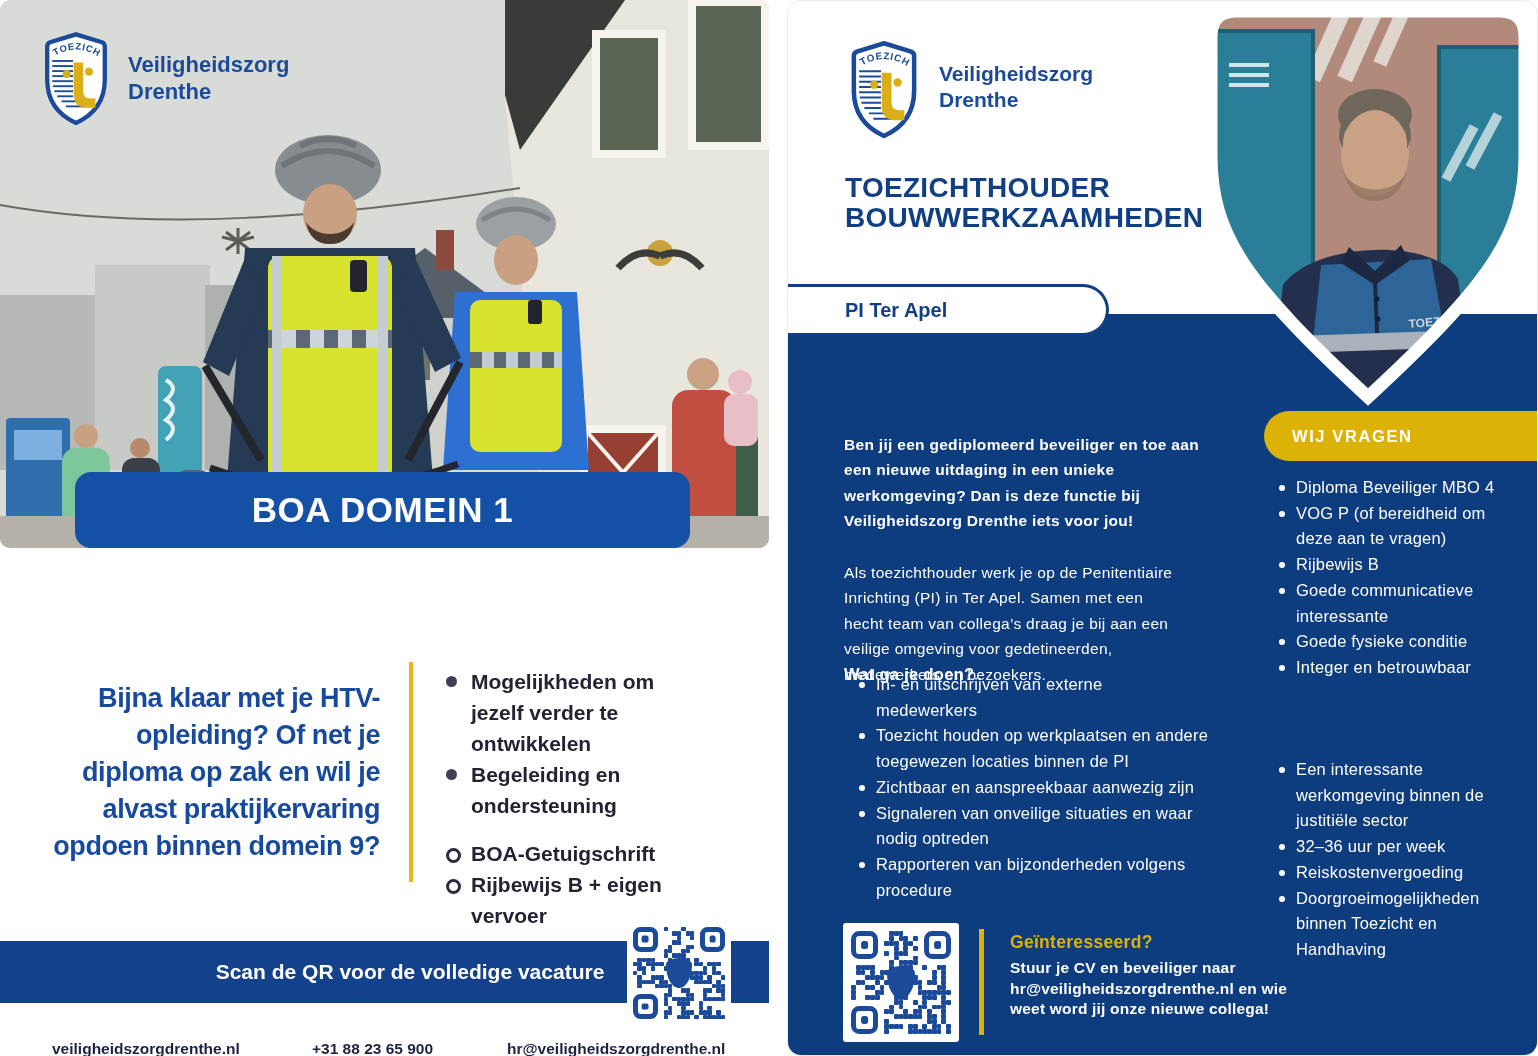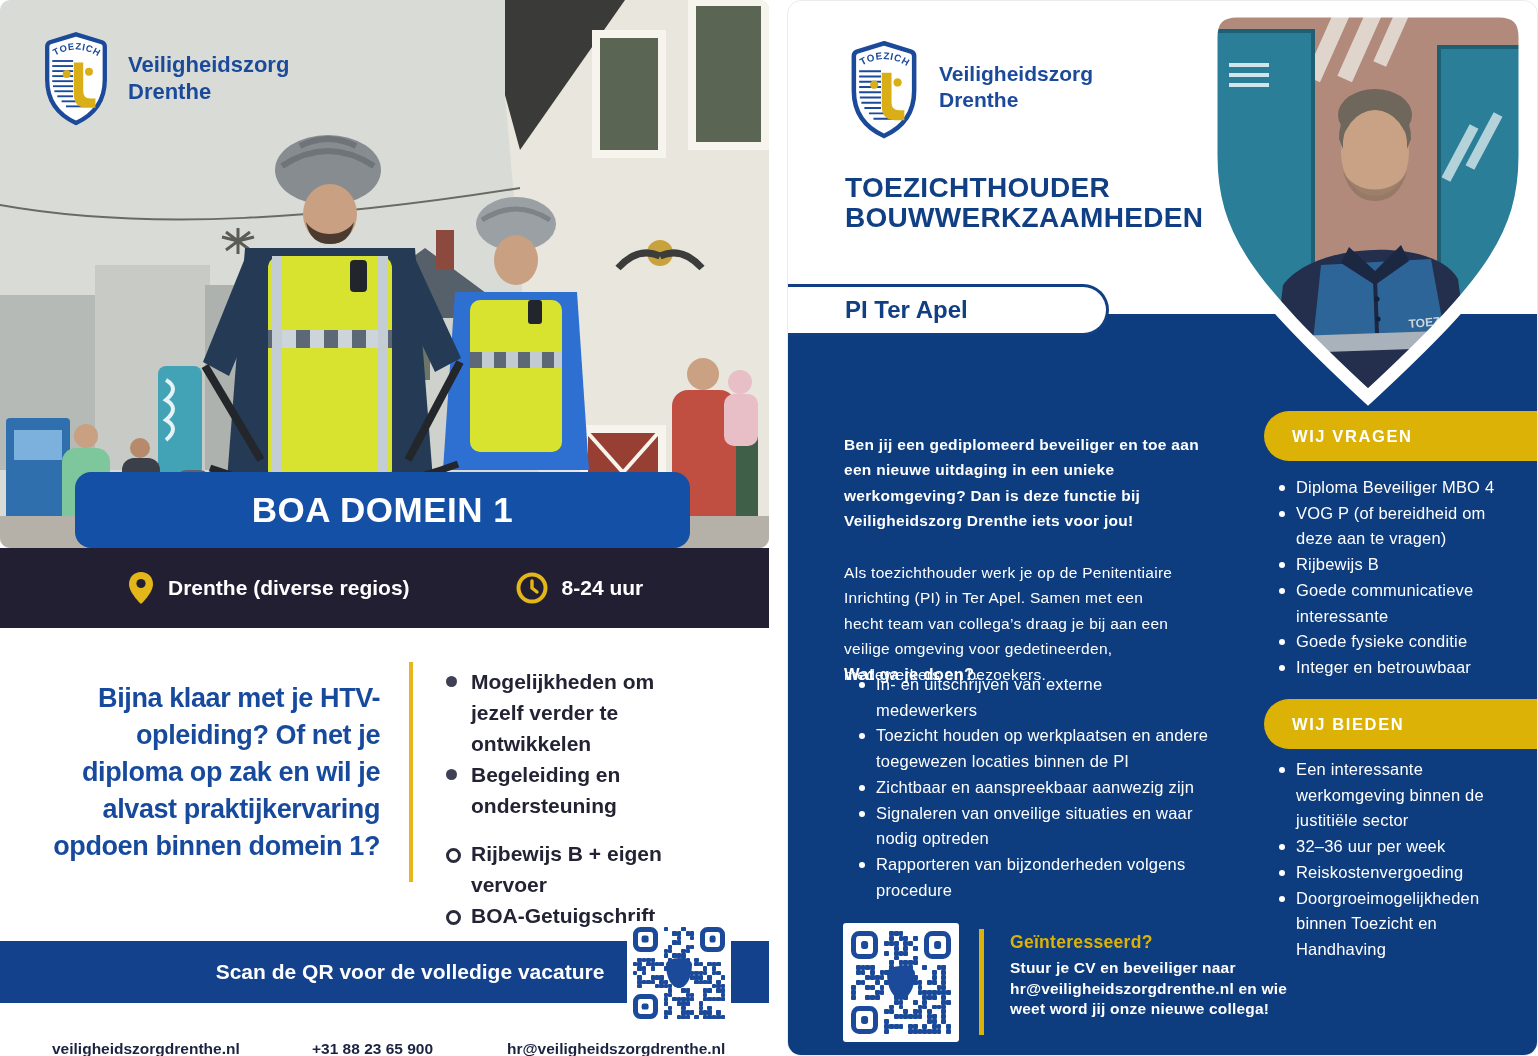--- a/index.html
+++ b/index.html
@@ -64,7 +64,7 @@
 
   .pill { position:absolute; left:0; top:283px; width:321px; height:52px; background:#fff;
     border:3px solid #113f83; border-left:none; border-radius:0 26px 26px 0; z-index:3;
-    display:flex; align-items:center; color:#113f83; font-weight:bold; font-size:24px; padding-left:57px; }
+    display:flex; align-items:center; color:#113f83; font-weight:bold; font-size:20px; padding-left:57px; }
 
   .photo-shield { position:absolute; left:415px; top:2px; width:330px; height:404px; z-index:2; }
 

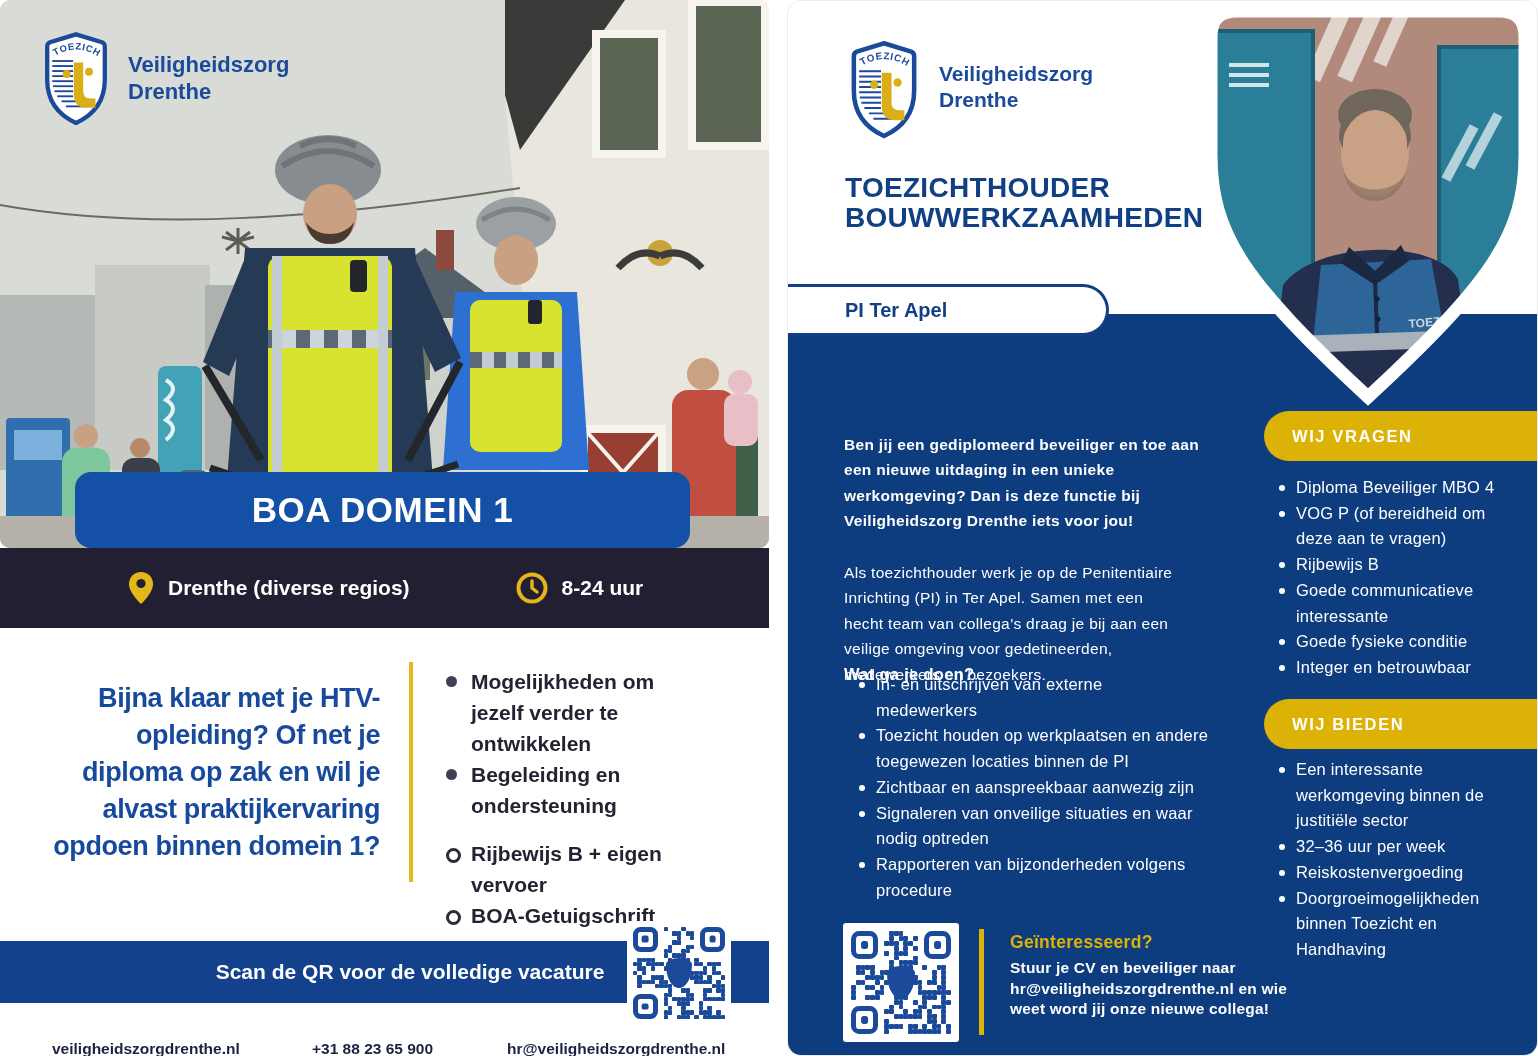--- a/index.html
+++ b/index.html
@@ -237,22 +237,6 @@
 
     <div class="boa-banner">BOA DOMEIN 1</div>
 
-    <div class="meta-bar">
-      <div class="meta-item loc">
-        <svg width="26" height="34" viewBox="0 0 26 34">
-          <path d="M13,1 C6,1 1,6.5 1,13 C1,22 13,33 13,33 C13,33 25,22 25,13 C25,6.5 20,1 13,1 Z" fill="#e3b619"></path>
-          <circle cx="13" cy="12.5" r="4.6" fill="#221f33"></circle>
-        </svg>
-        <span>Drenthe (diverse regios)</span>
-      </div>
-      <div class="meta-item hrs">
-        <svg width="32" height="32" viewBox="0 0 32 32">
-          <circle cx="16" cy="16" r="13.5" fill="none" stroke="#e3b619" stroke-width="4"></circle>
-          <path d="M16,9 V16 L21,20" stroke="#e3b619" stroke-width="3.4" fill="none" stroke-linecap="round"></path>
-        </svg>
-        <span>8-24 uur</span>
-      </div>
-    </div>
 
     <div class="headline">Bijna klaar met je HTV-
 opleiding? Of net je

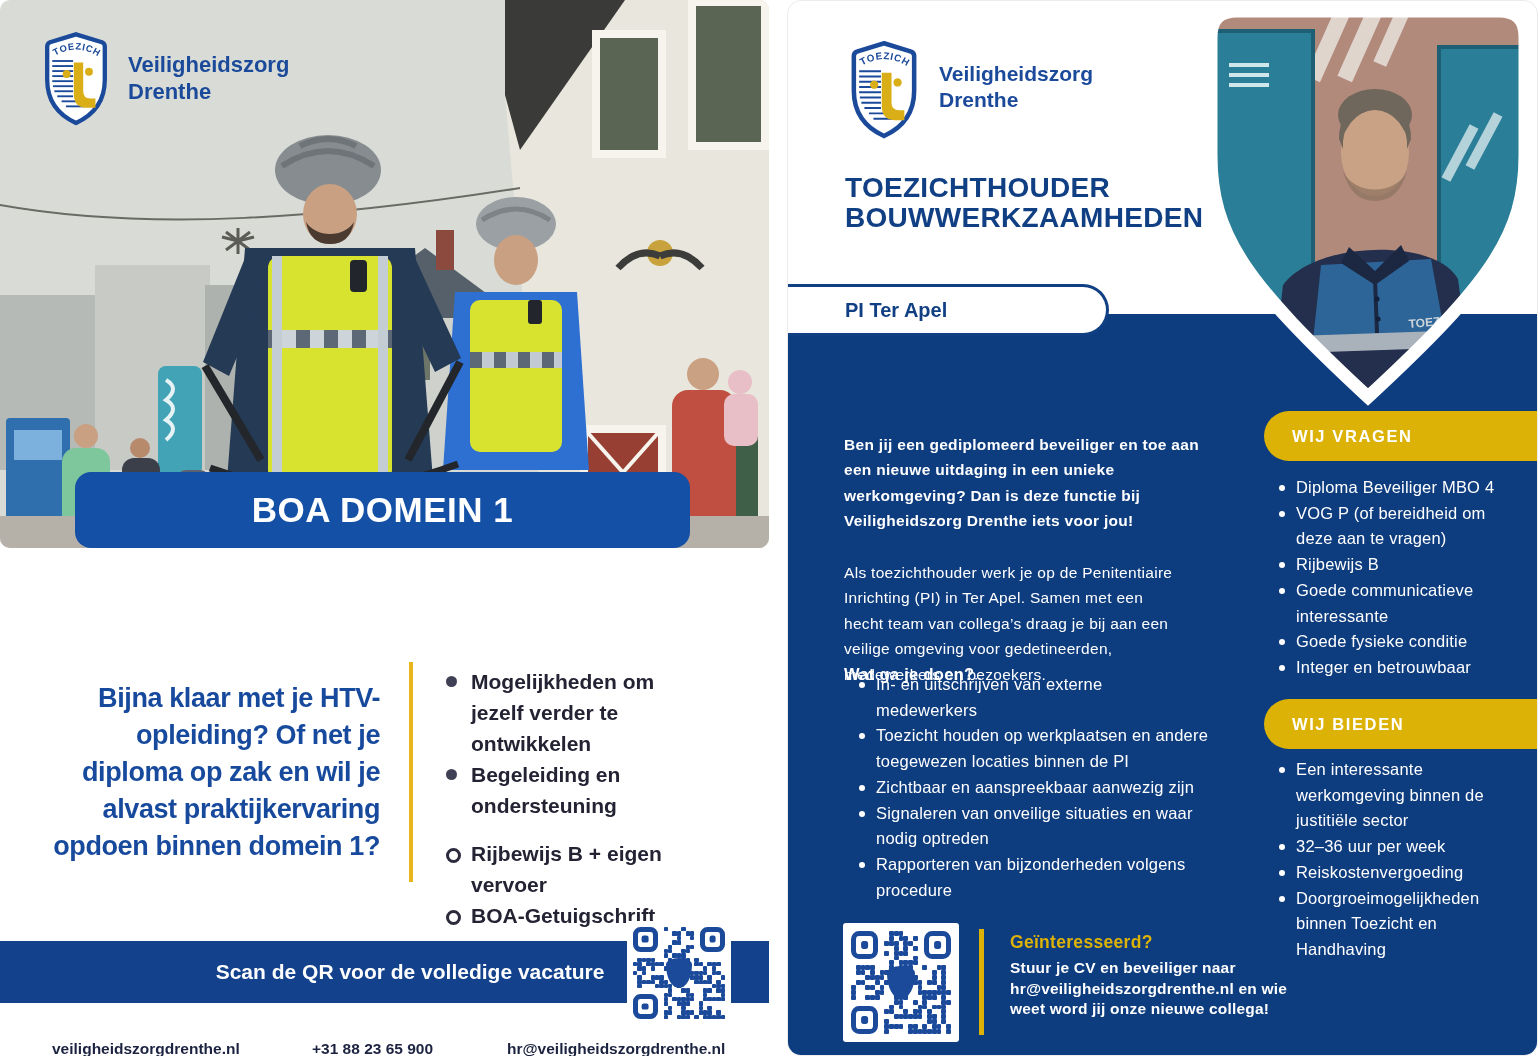--- a/index.html
+++ b/index.html
@@ -242,7 +242,7 @@
 opleiding? Of net je
 diploma op zak en wil je
 alvast praktijkervaring
-opdoen binnen domein 1?</div>
+opdoen binnen domein 9?</div>
     <div class="v-divider"></div>
 
     <div class="benefits">

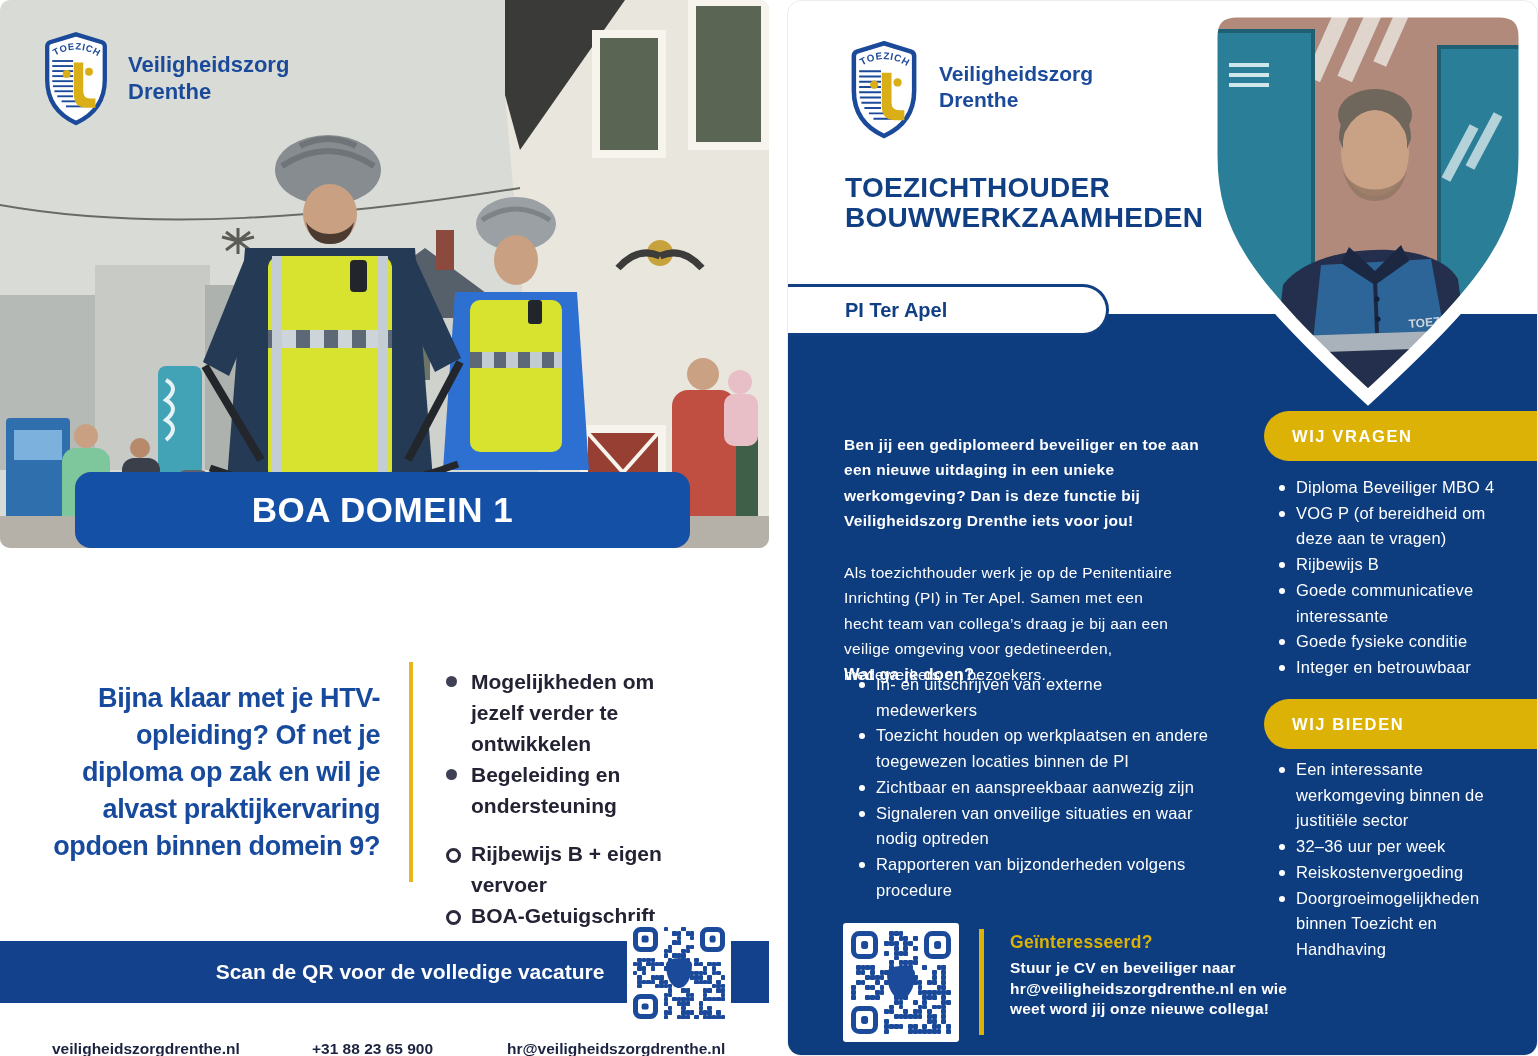--- a/index.html
+++ b/index.html
@@ -522,7 +522,6 @@
       <li>Integer en betrouwbaar</li>
     </ul>
 
-    <div class="gold-pill offer-pill">WIJ BIEDEN</div>
     <ul class="rlist offer">
       <li>Een interessante werkomgeving binnen de justitiële sector</li>
       <li>32–36 uur per week</li>

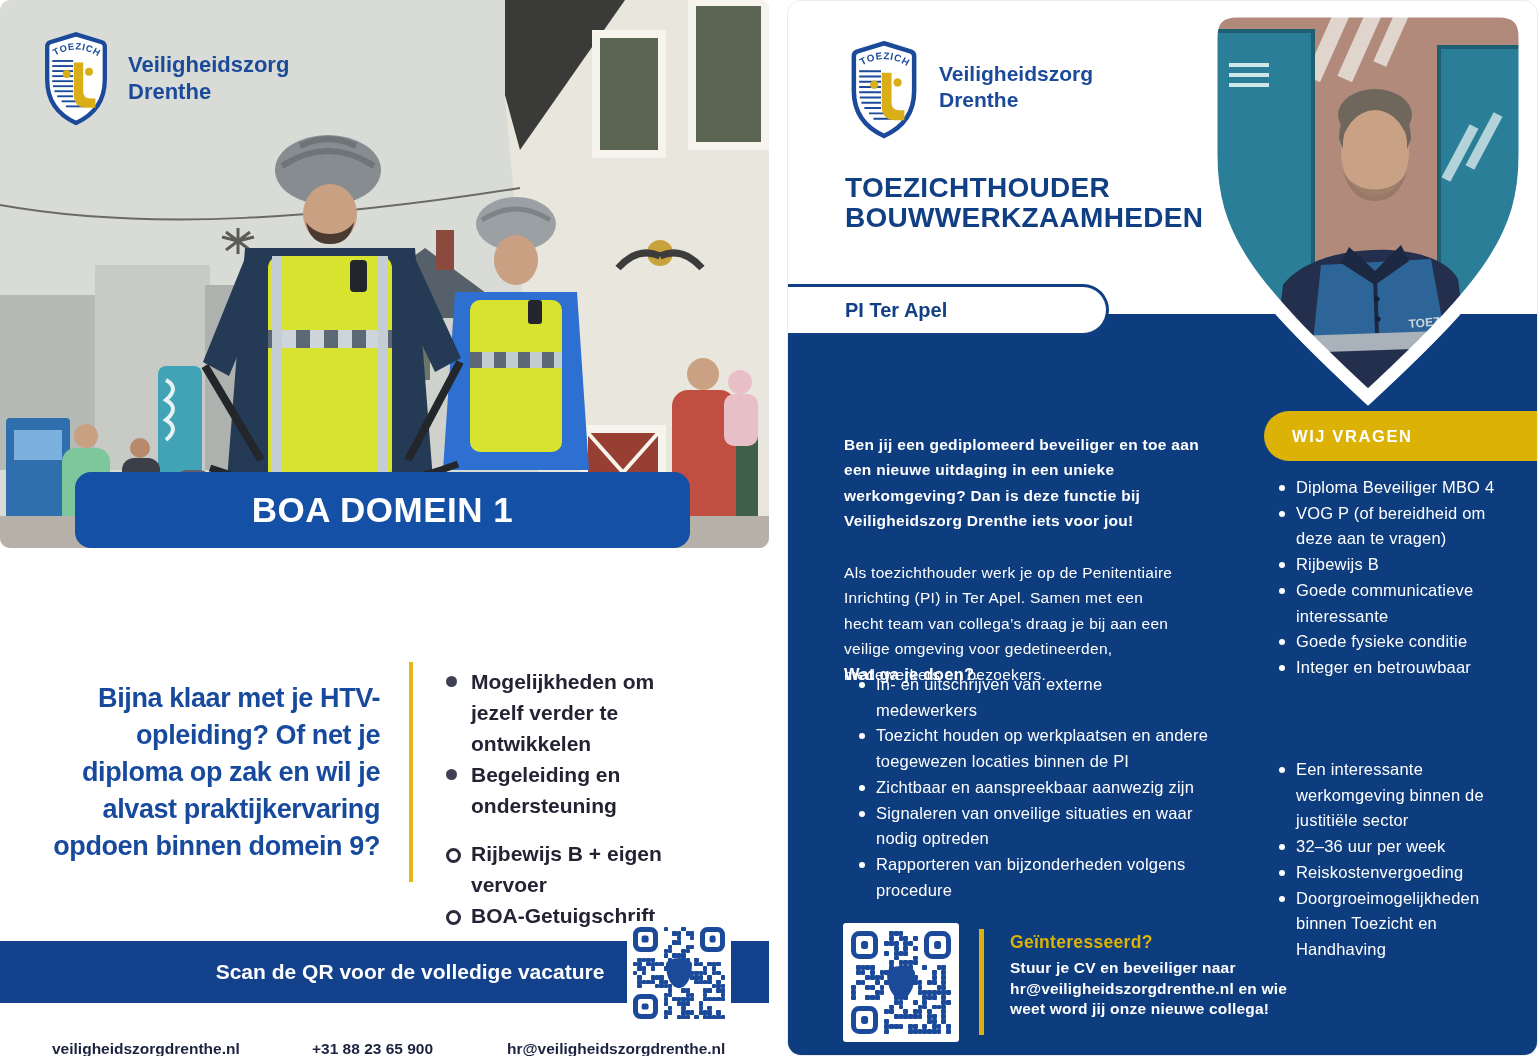--- a/index.html
+++ b/index.html
@@ -251,8 +251,8 @@
         <li>Begeleiding en ondersteuning</li>
       </ul>
       <ul class="open">
+        <li>BOA-Getuigschrift</li>
         <li>Rijbewijs B + eigen vervoer</li>
-        <li>BOA-Getuigschrift</li>
       </ul>
     </div>
 

